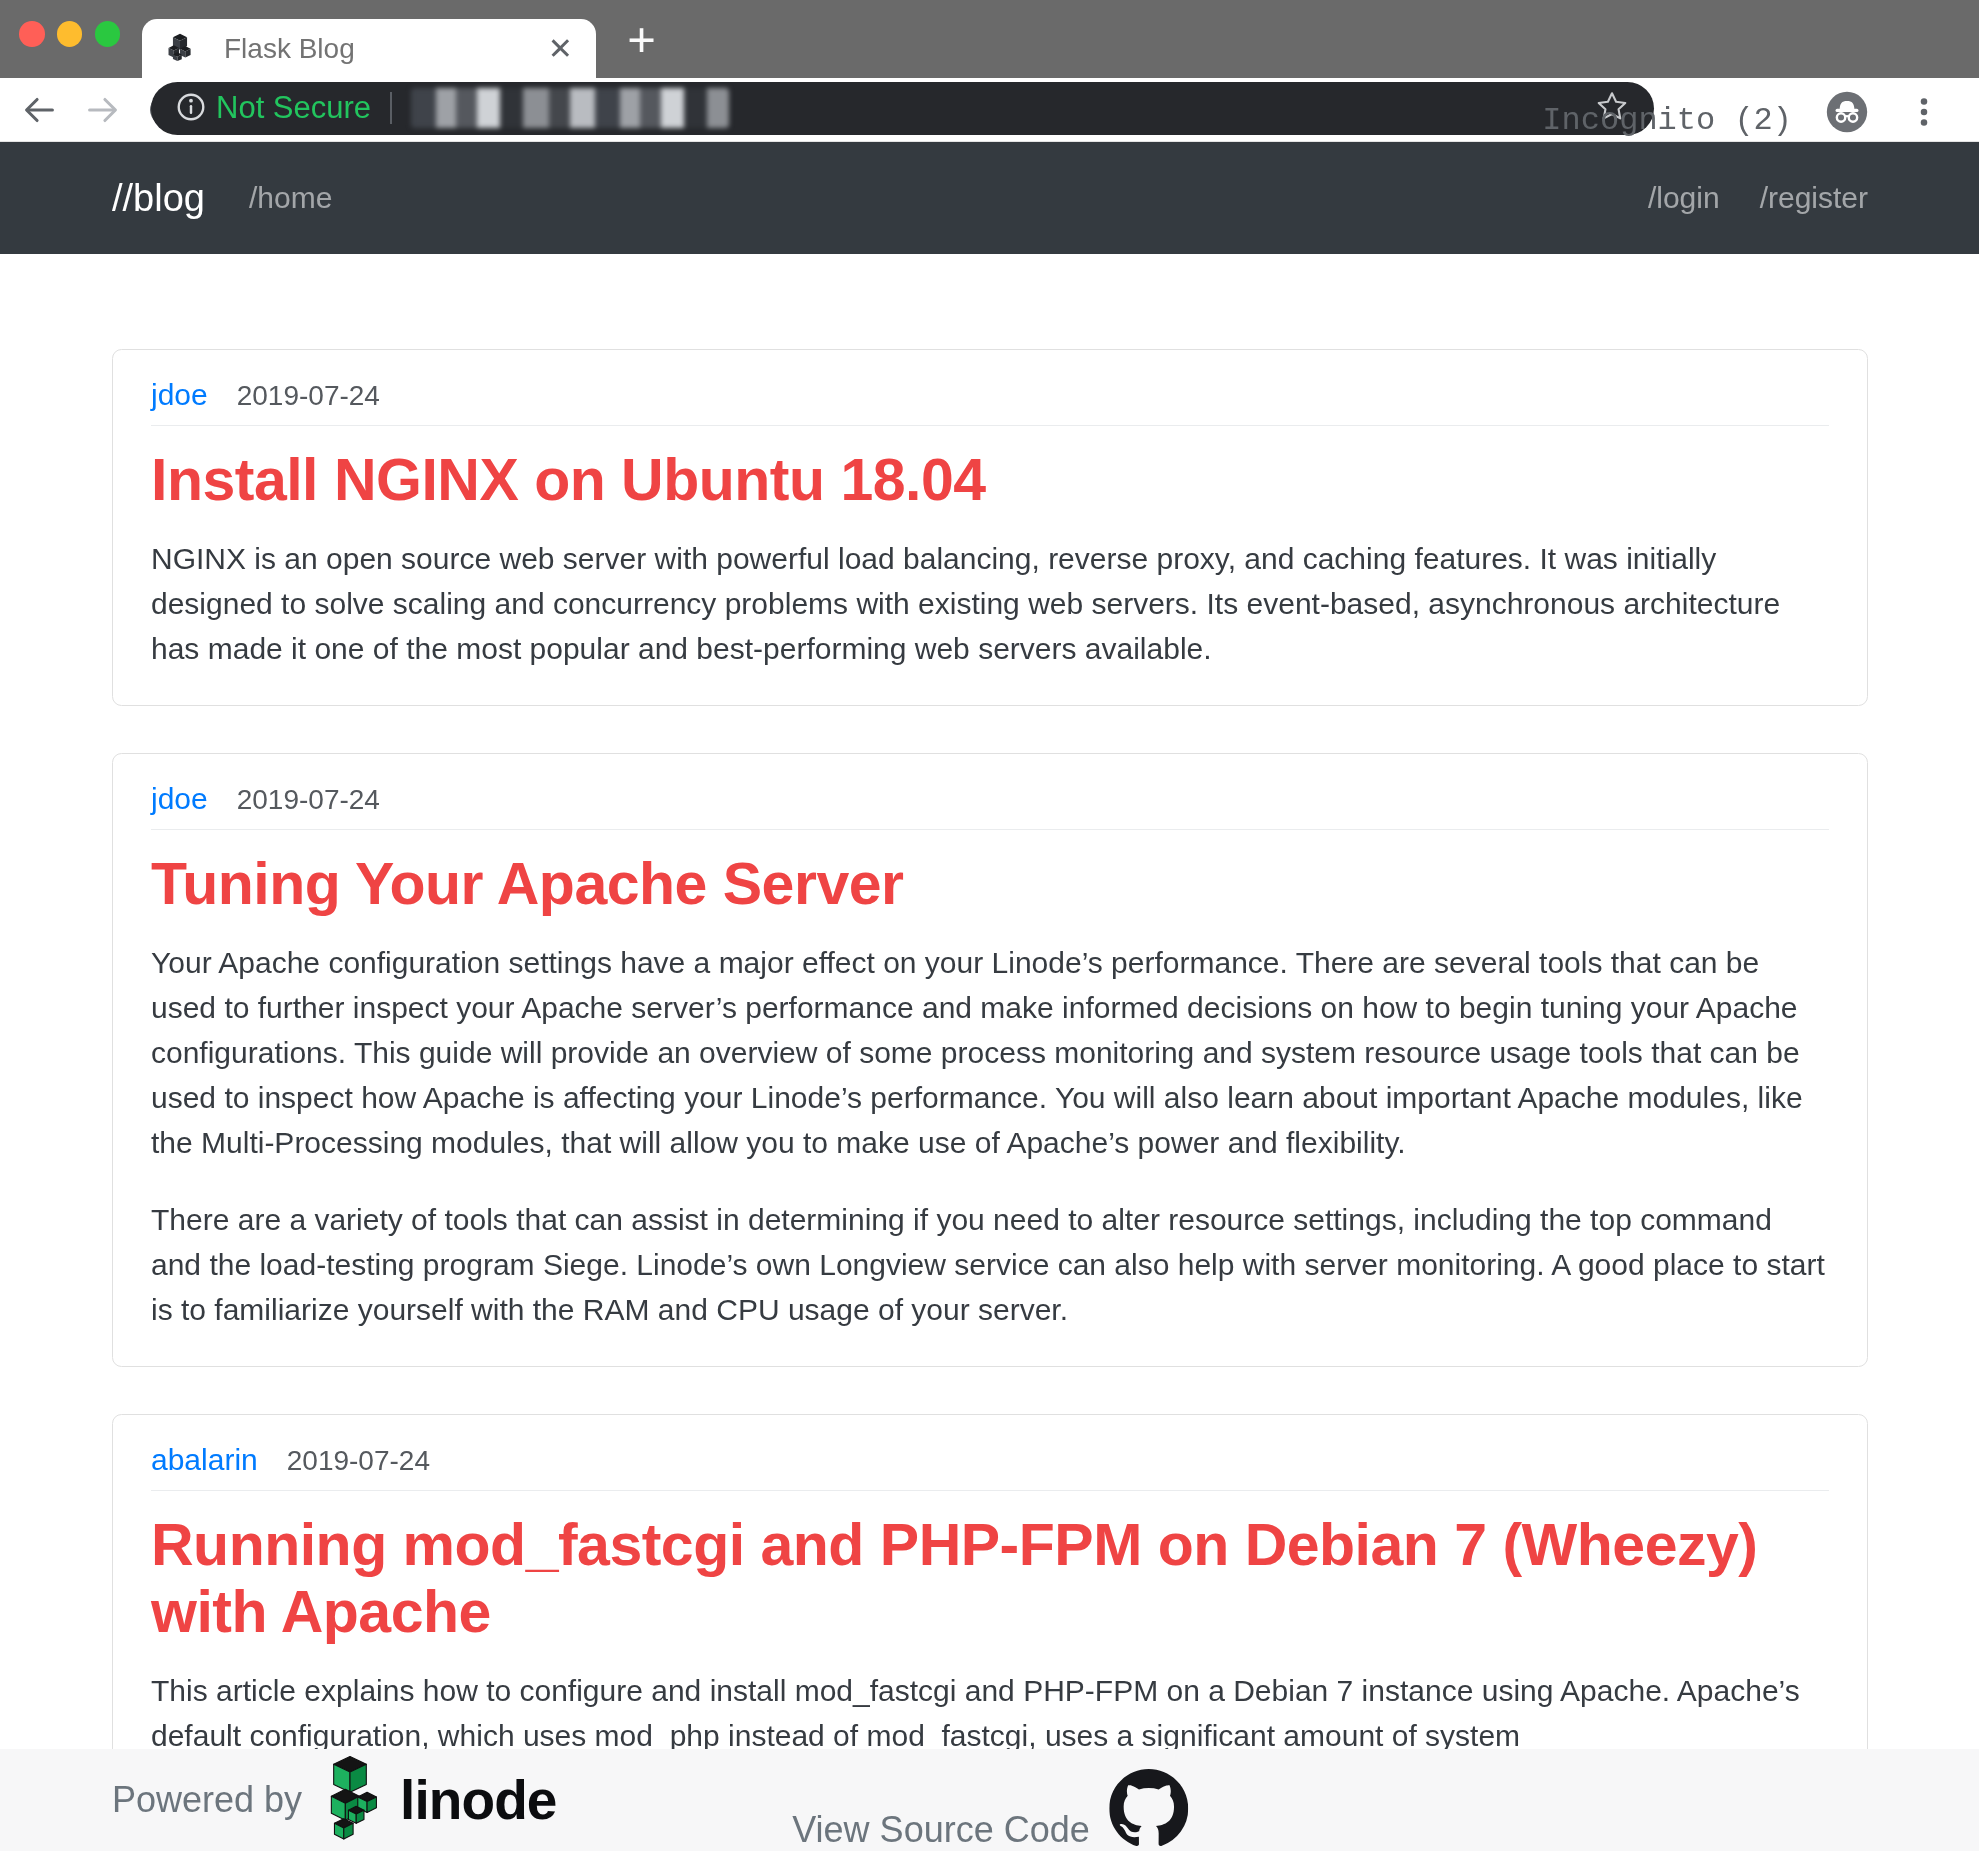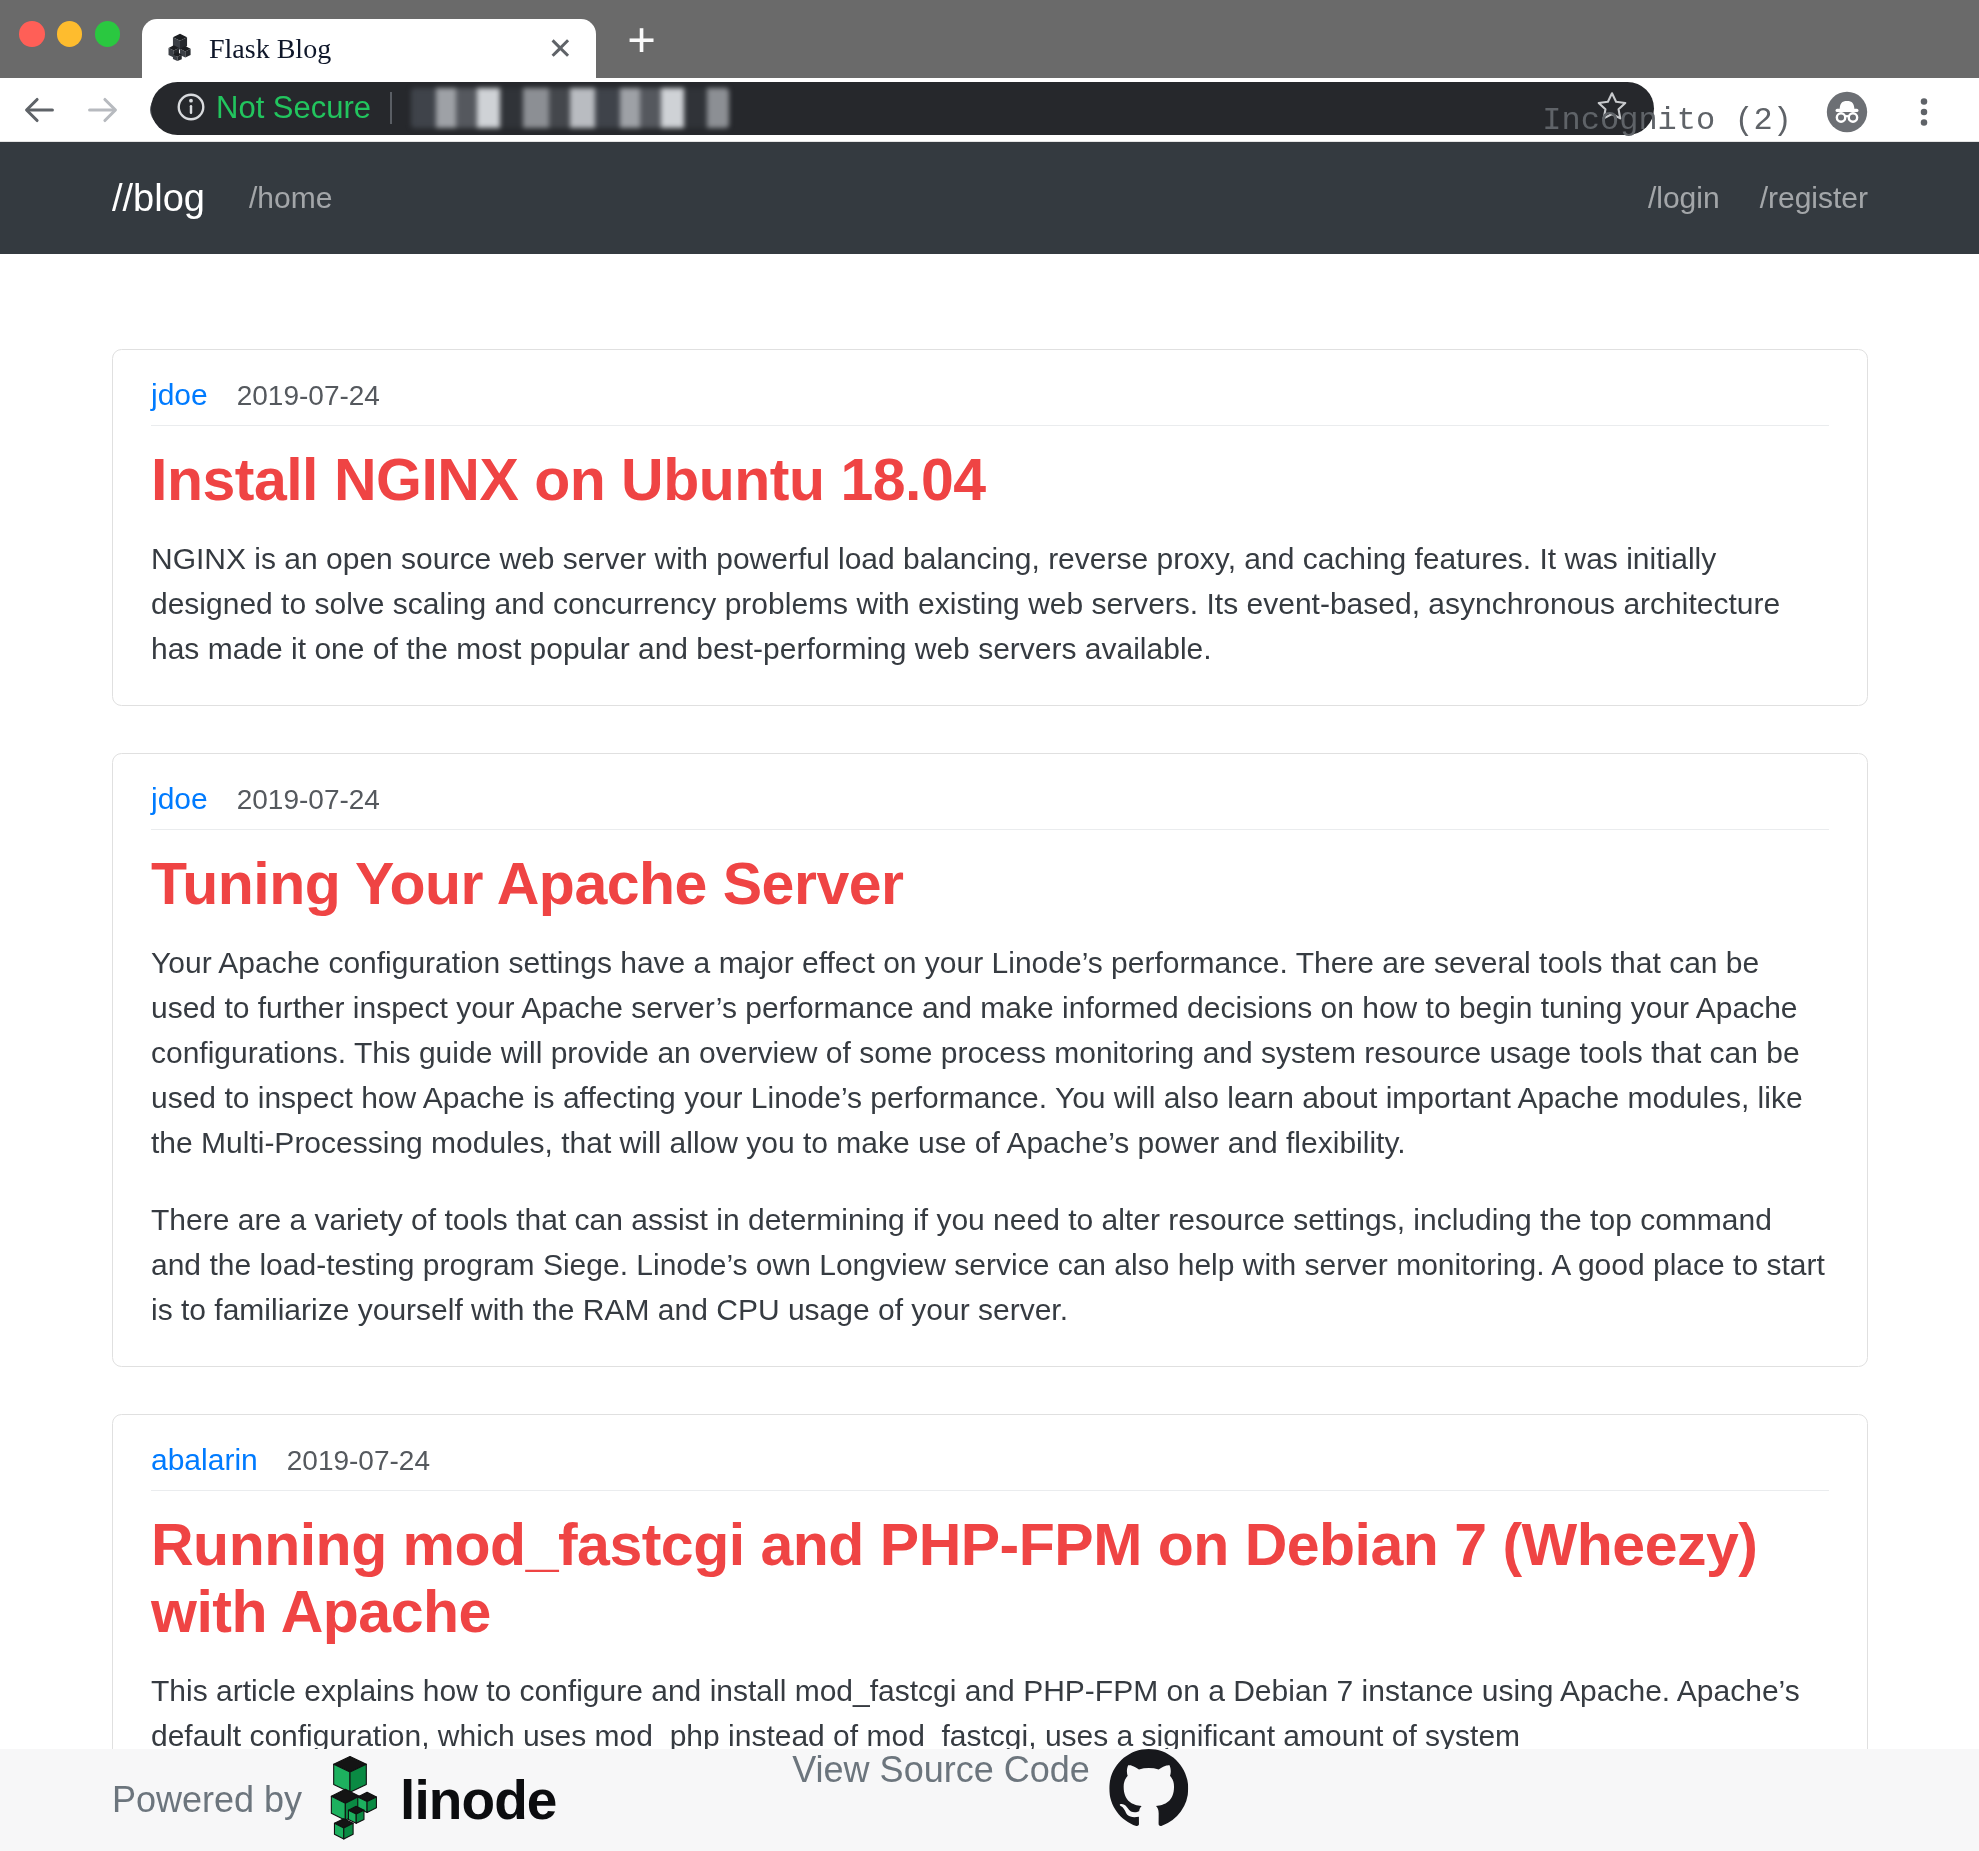--- a/index.html
+++ b/index.html
@@ -13,7 +13,7 @@
   .light.red { background:#ff5f57; } .light.yellow { background:#febc2e; } .light.green { background:#2ac840; }
   .tab { position:absolute; left:142px; top:19px; width:454px; height:59px; background:#fff;
          border-radius:15px 15px 0 0; display:flex; align-items:center; padding:0 23px; }
-  .tab-title { margin-left:14px; font-size:28px; color:#0f172a; flex:1;font-family:Liberation Serif, serif; }
+  .tab-title { margin-left:29px; font-size:28px; color:#737373; flex:1; }
   .tab-close { font-size:30px; color:#5f6368; cursor:default; }
   .new-tab { position:absolute; left:615px; top:13.2px; width:53px; text-align:center;
              font-size:49px; font-weight:300; color:#fbfbfb; line-height:53px; }

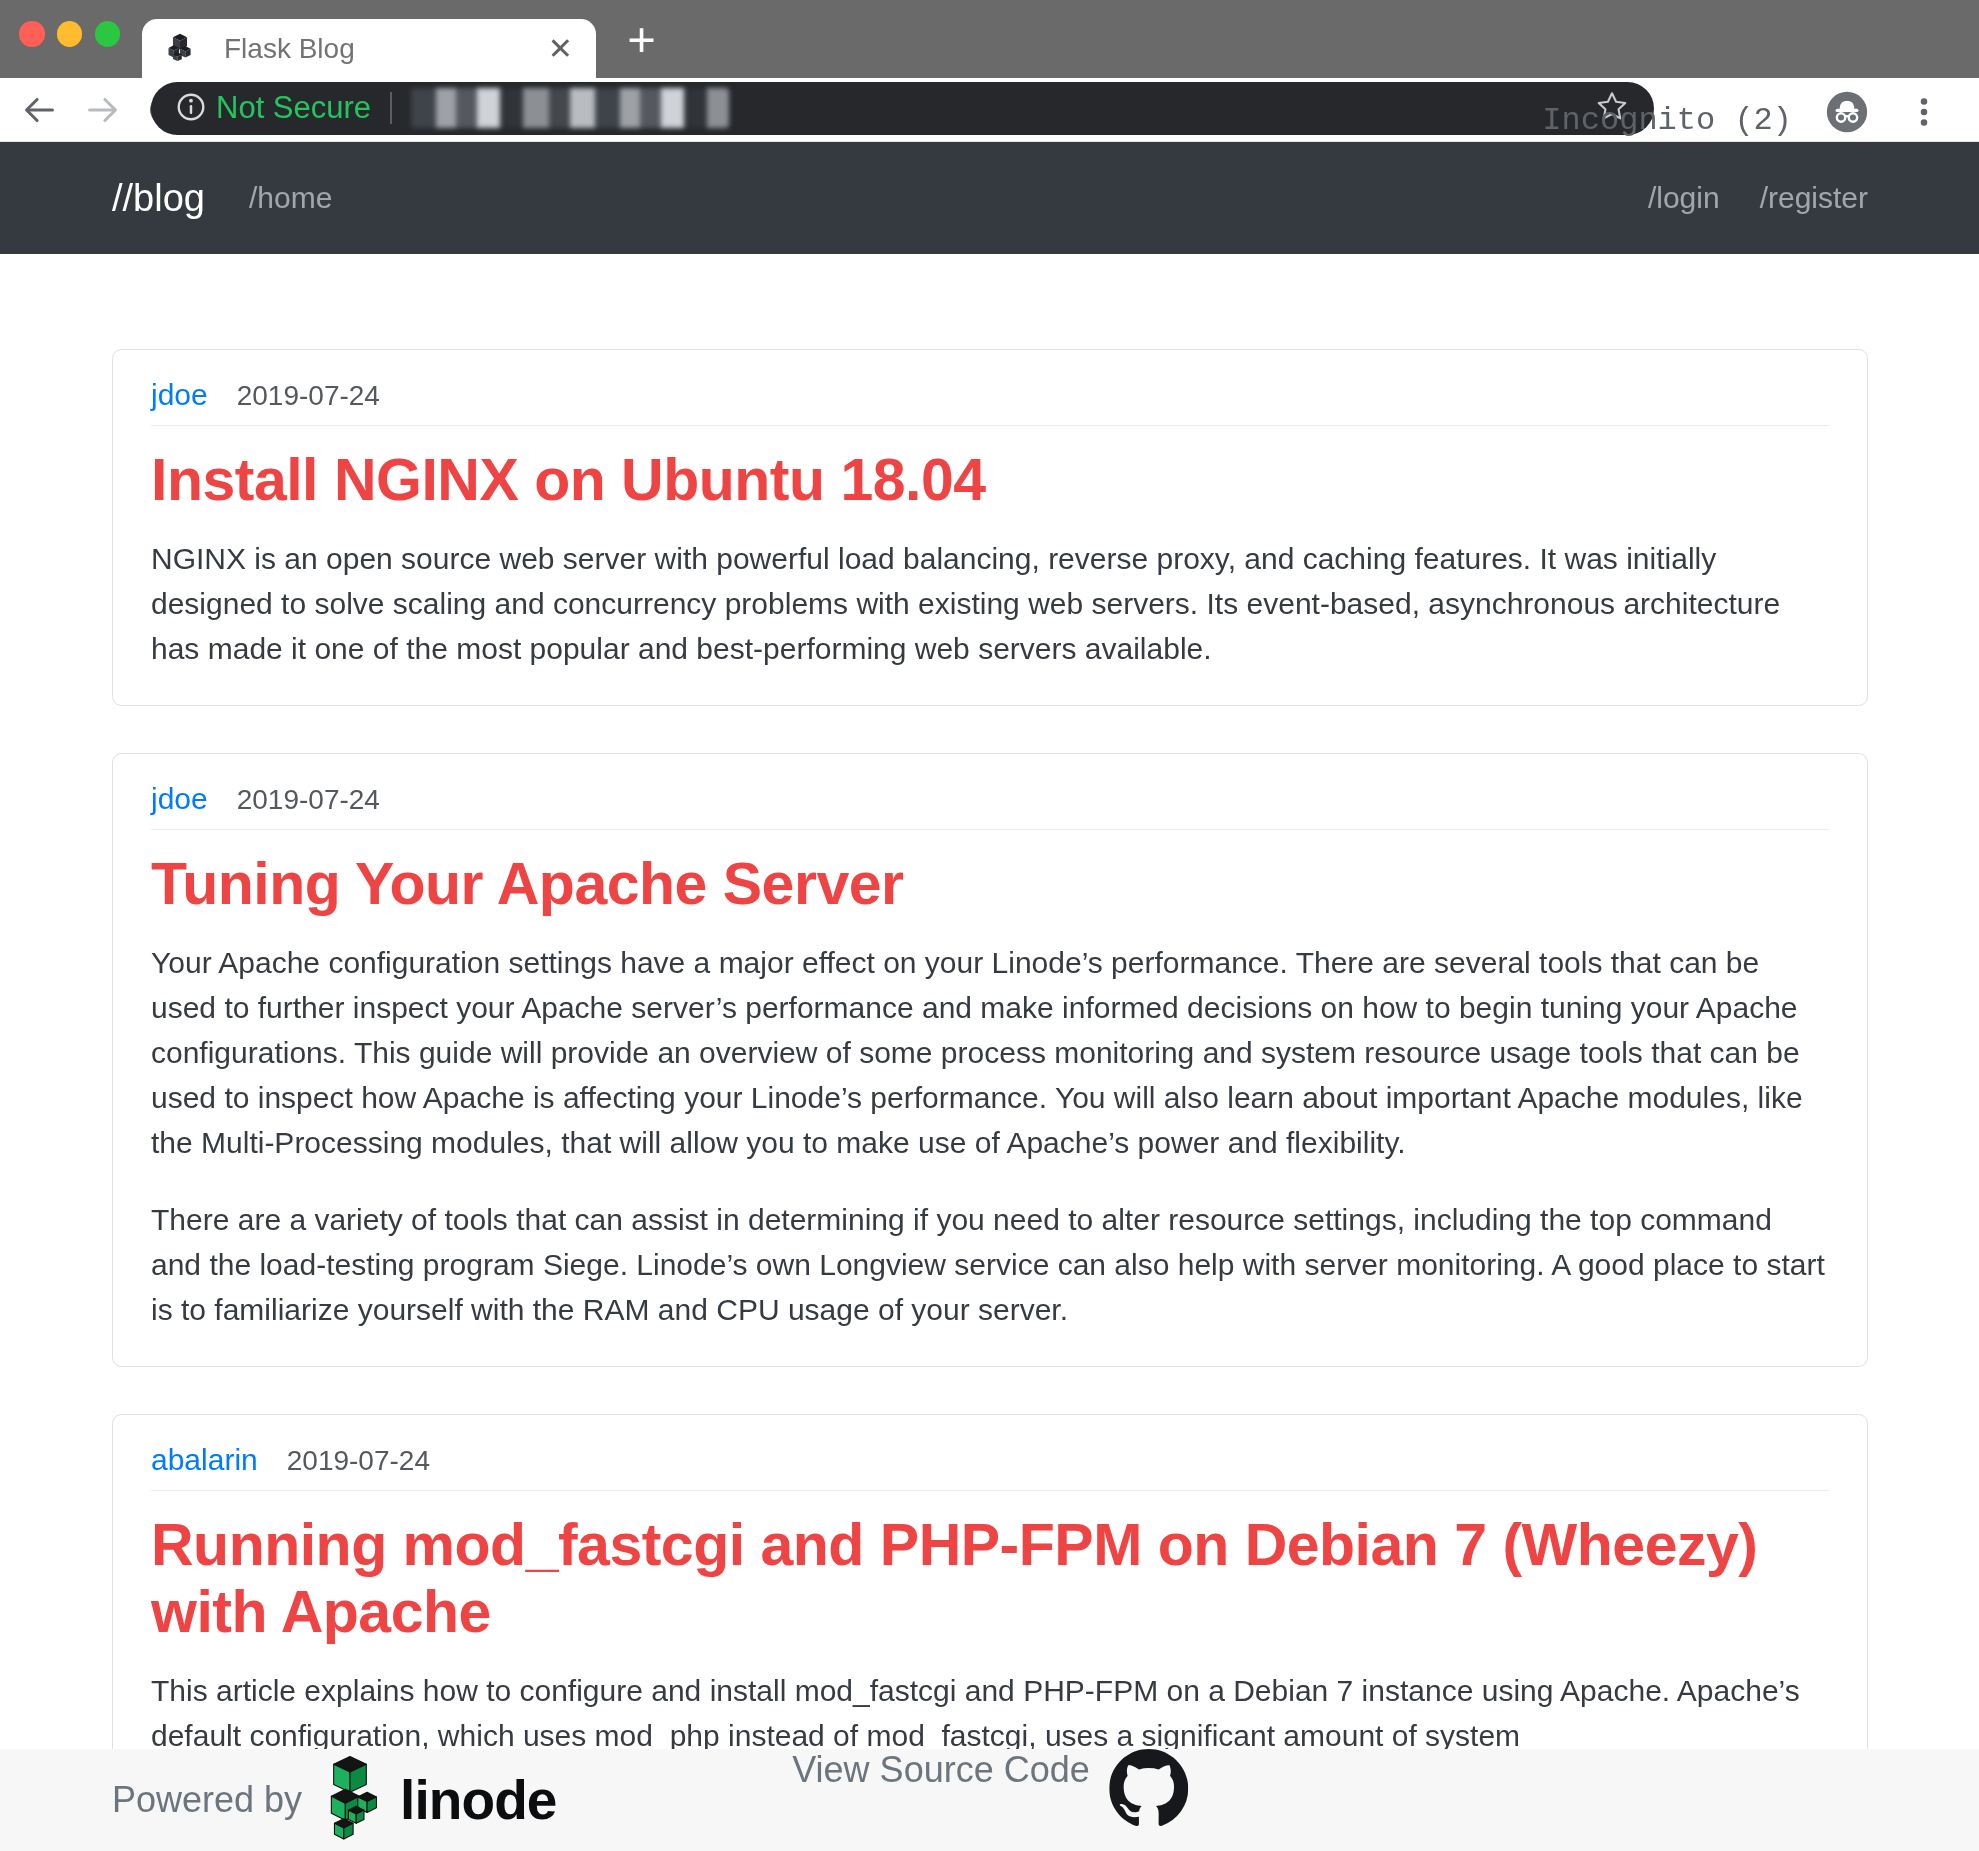--- a/index.html
+++ b/index.html
@@ -57,7 +57,7 @@
   .footer { position:absolute; bottom:0; left:0; right:0; height:102px; background:#f7f7f8; }
   .footer-left { position:absolute; left:112px; top:0; height:102px; display:flex; align-items:center; gap:15px; }
   .footer-center { position:absolute; left:50%; transform:translateX(-50%); top:0; height:102px;
-                   display:flex; align-items:flex-start; gap:19px; }
+                   display:flex; align-items:flex-end; gap:19px; }
   .footer-text { font-size:36px; color:#6c757d; }
   .linode-word { font-size:55px; font-weight:700; color:#0c0d0f; letter-spacing:-0.9px; margin-left:1.9px; }
 </style>

